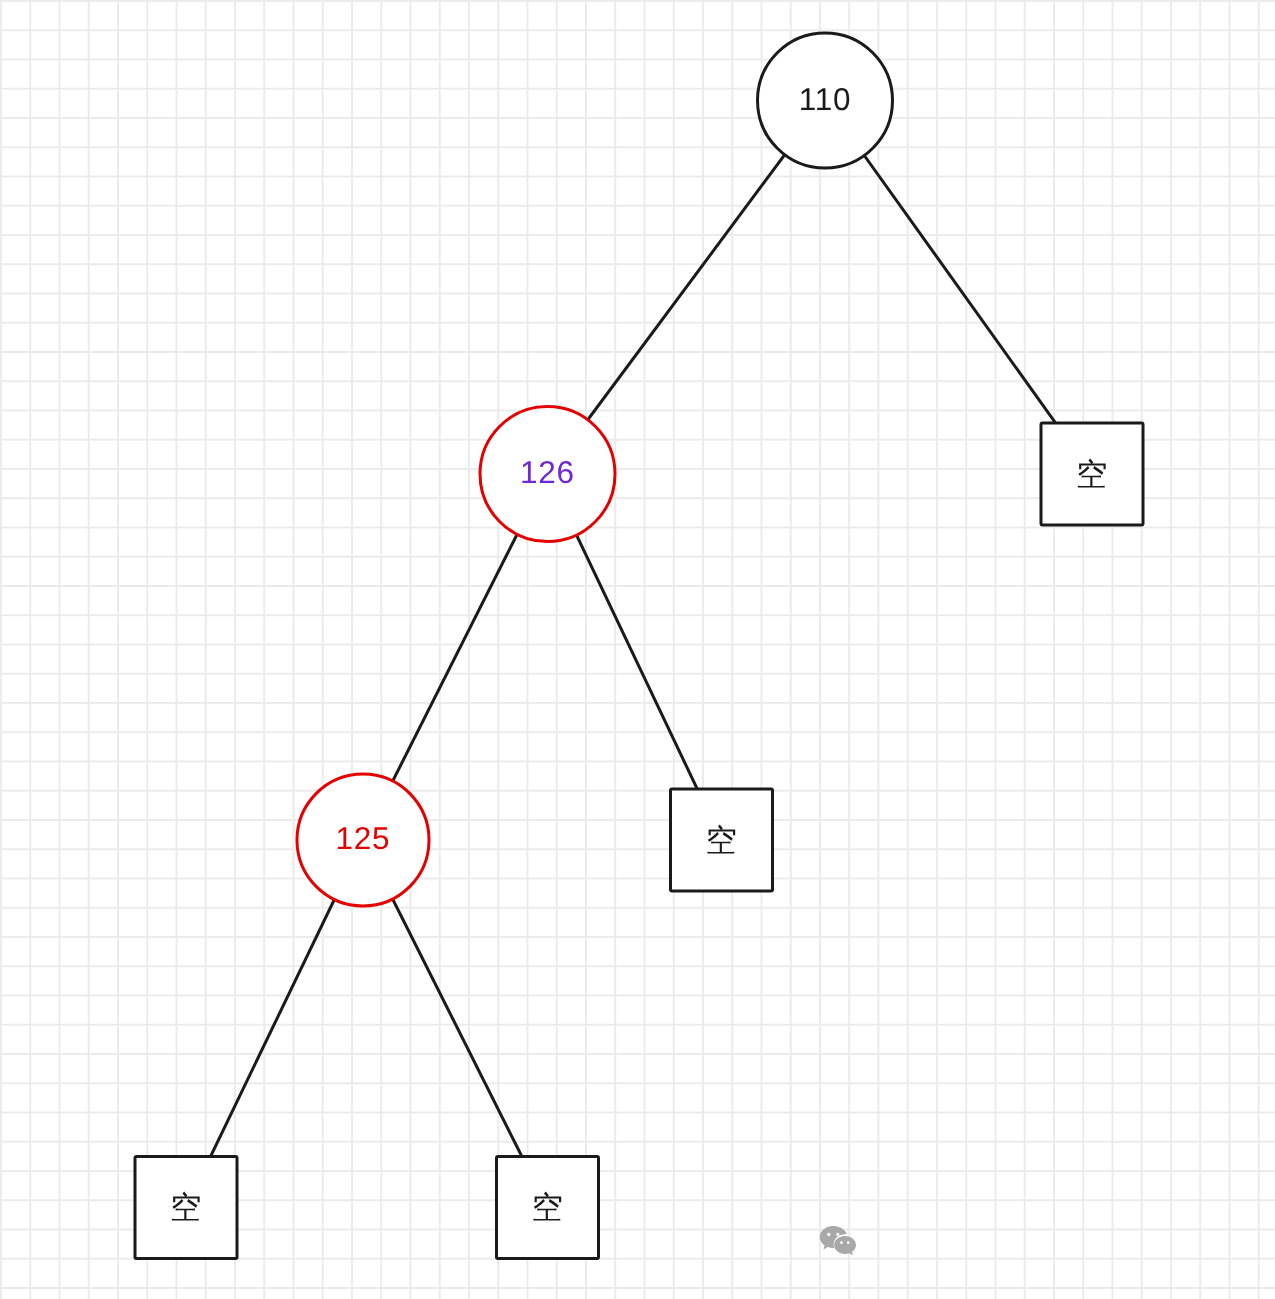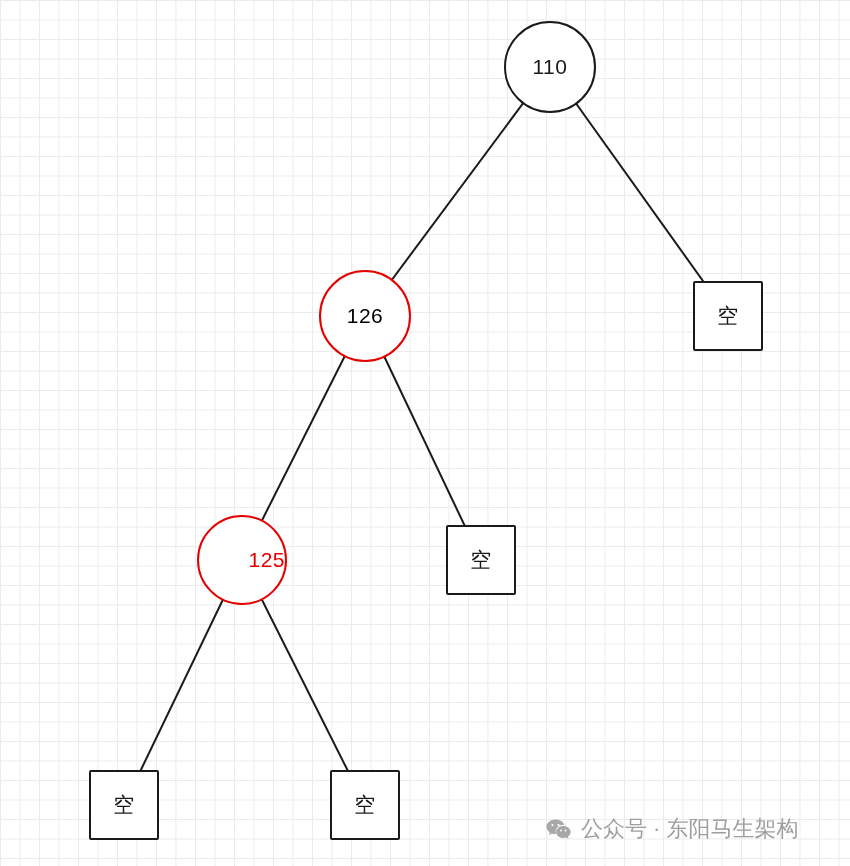--- a/index.html
+++ b/index.html
@@ -76,7 +76,7 @@
     <div class="node circle" style="left: 504px; top: 21px; width: 92px; height: 92px; border: 2.4px solid rgb(26, 26, 26); color: rgb(26, 26, 26);">
       <span>110</span>
     </div>
-    <div class="node circle" style="left: 319px; top: 270px; width: 92px; height: 92px; border: 2.4px solid rgb(229, 0, 0); color: #000000;">
+    <div class="node circle" style="left: 319px; top: 270px; width: 92px; height: 92px; border: 2.4px solid rgb(229, 0, 0); color: #6d28d9;">
       <span>126</span>
     </div>
     <div class="node square" style="left: 693px; top: 281px; width: 70px; height: 70px; border: 2.4px solid rgb(26, 26, 26); color: rgb(26, 26, 26);">

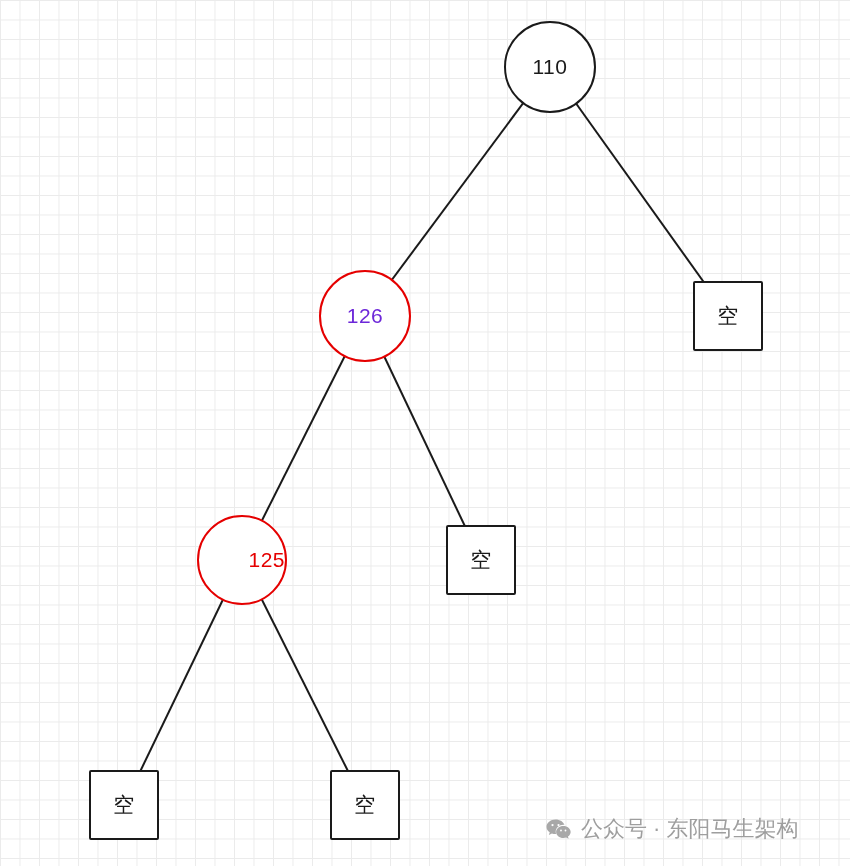--- a/index.html
+++ b/index.html
@@ -82,7 +82,7 @@
     <div class="node square" style="left: 693px; top: 281px; width: 70px; height: 70px; border: 2.4px solid rgb(26, 26, 26); color: rgb(26, 26, 26);">
       <span>空</span>
     </div>
-    <div class="node circle" style="left: 197px; top: 515px; width: 90px; height: 90px; border: 2.4px solid rgb(229, 0, 0); color: rgb(229, 0, 0); justify-content: flex-end;">
+    <div class="node circle" style="left: 197px; top: 515px; width: 90px; height: 90px; border: 2.4px solid rgb(229, 0, 0); color: rgb(229, 0, 0);">
       <span>125</span>
     </div>
     <div class="node square" style="left: 446px; top: 525px; width: 70px; height: 70px; border: 2.4px solid rgb(26, 26, 26); color: rgb(26, 26, 26);">

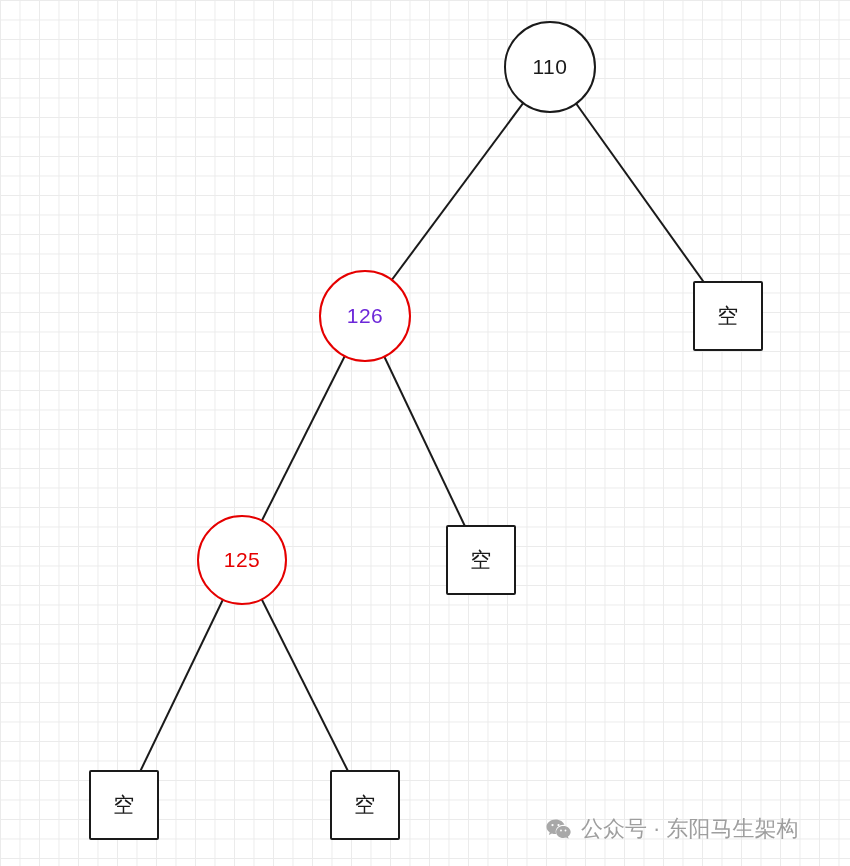--- a/index.html
+++ b/index.html
@@ -109,7 +109,6 @@
       </g>
     </svg>
   </span>
-  <span>公众号 · 东阳马生架构</span>
 </div>
 
 </body></html>

